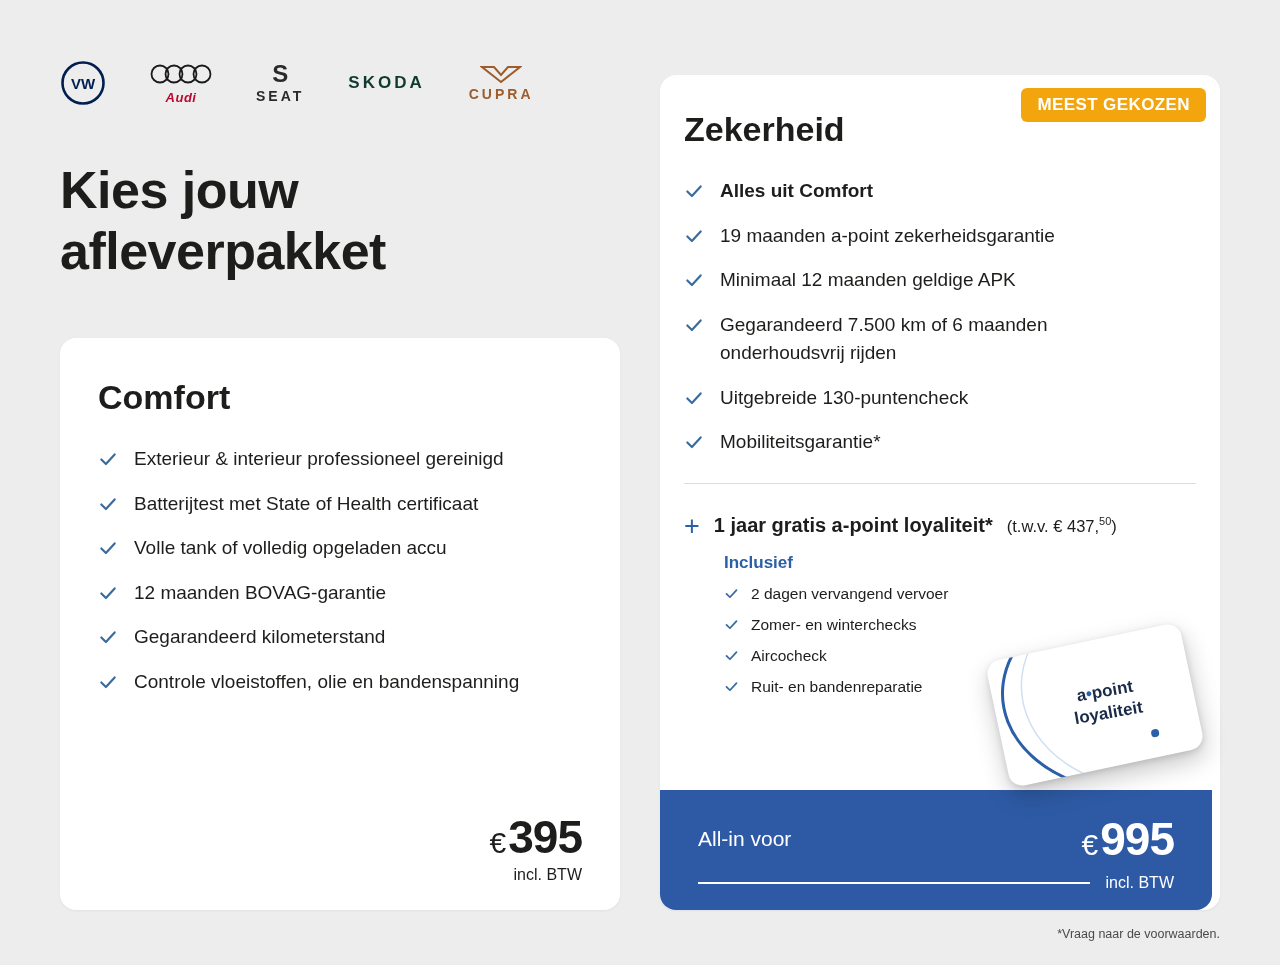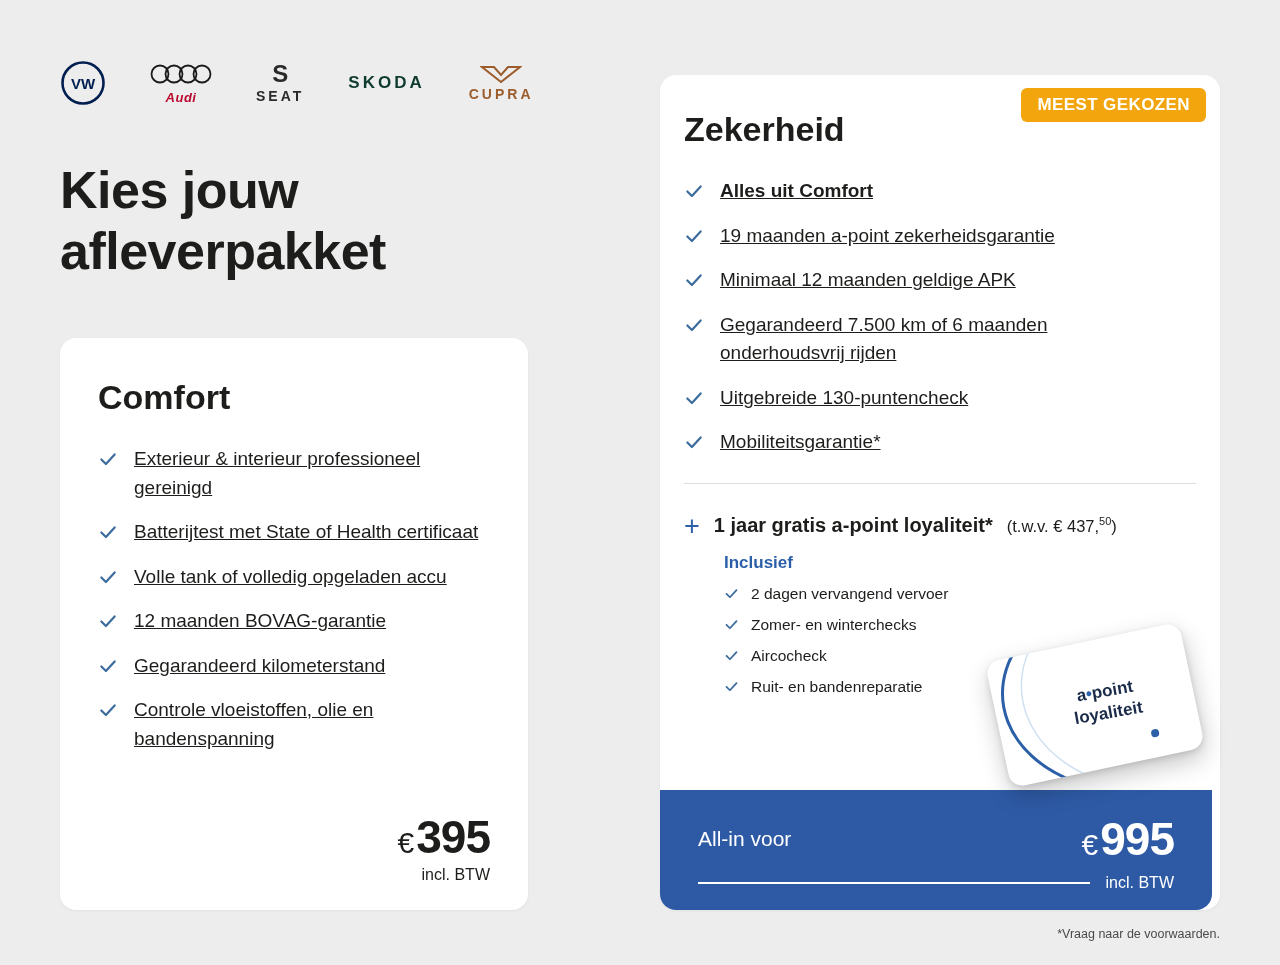--- a/index.html
+++ b/index.html
@@ -37,7 +37,7 @@
   .card-title { font-size:34px; font-weight:700; margin-bottom:28px; }
 
   ul.features { list-style:none; }
-  ul.features li { display:flex; align-items:flex-start; gap:16px; margin-bottom:16px; font-size:19px; line-height:1.5;text-decoration:underline; }
+  ul.features li { display:flex; align-items:flex-start; gap:16px; margin-bottom:16px; font-size:19px; line-height:1.5; }
   .chk { flex:0 0 auto; margin-top:4px; color:#3a6b9c; display:inline-flex; }
   .feature-text { max-width:400px; }
   li.bold .feature-text { font-weight:700; }

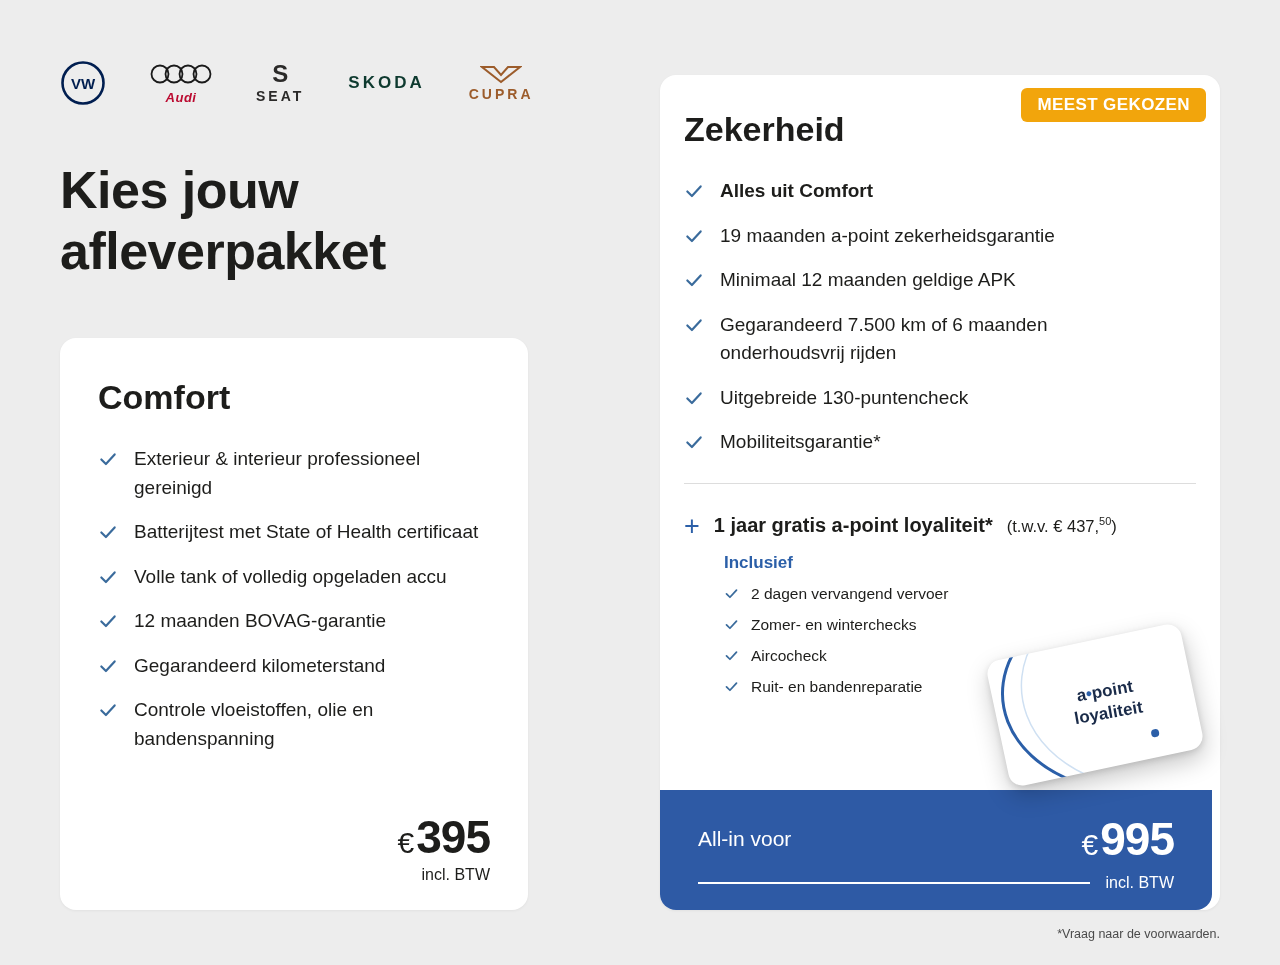--- a/index.html
+++ b/index.html
@@ -31,7 +31,7 @@
     position:absolute; background:#fff; border-radius:16px;
     box-shadow:0 1px 3px rgba(0,0,0,0.05);
   }
-  .card-comfort { left:60px; top:338px; width:468px; height:572px; padding:40px 38px; }
+  .card-comfort { left:60px; top:338px; width:560px; height:572px; padding:40px 38px; }
   .card-zekerheid { left:660px; top:75px; width:560px; height:835px; padding:35px 24px; }
 
   .card-title { font-size:34px; font-weight:700; margin-bottom:28px; }

